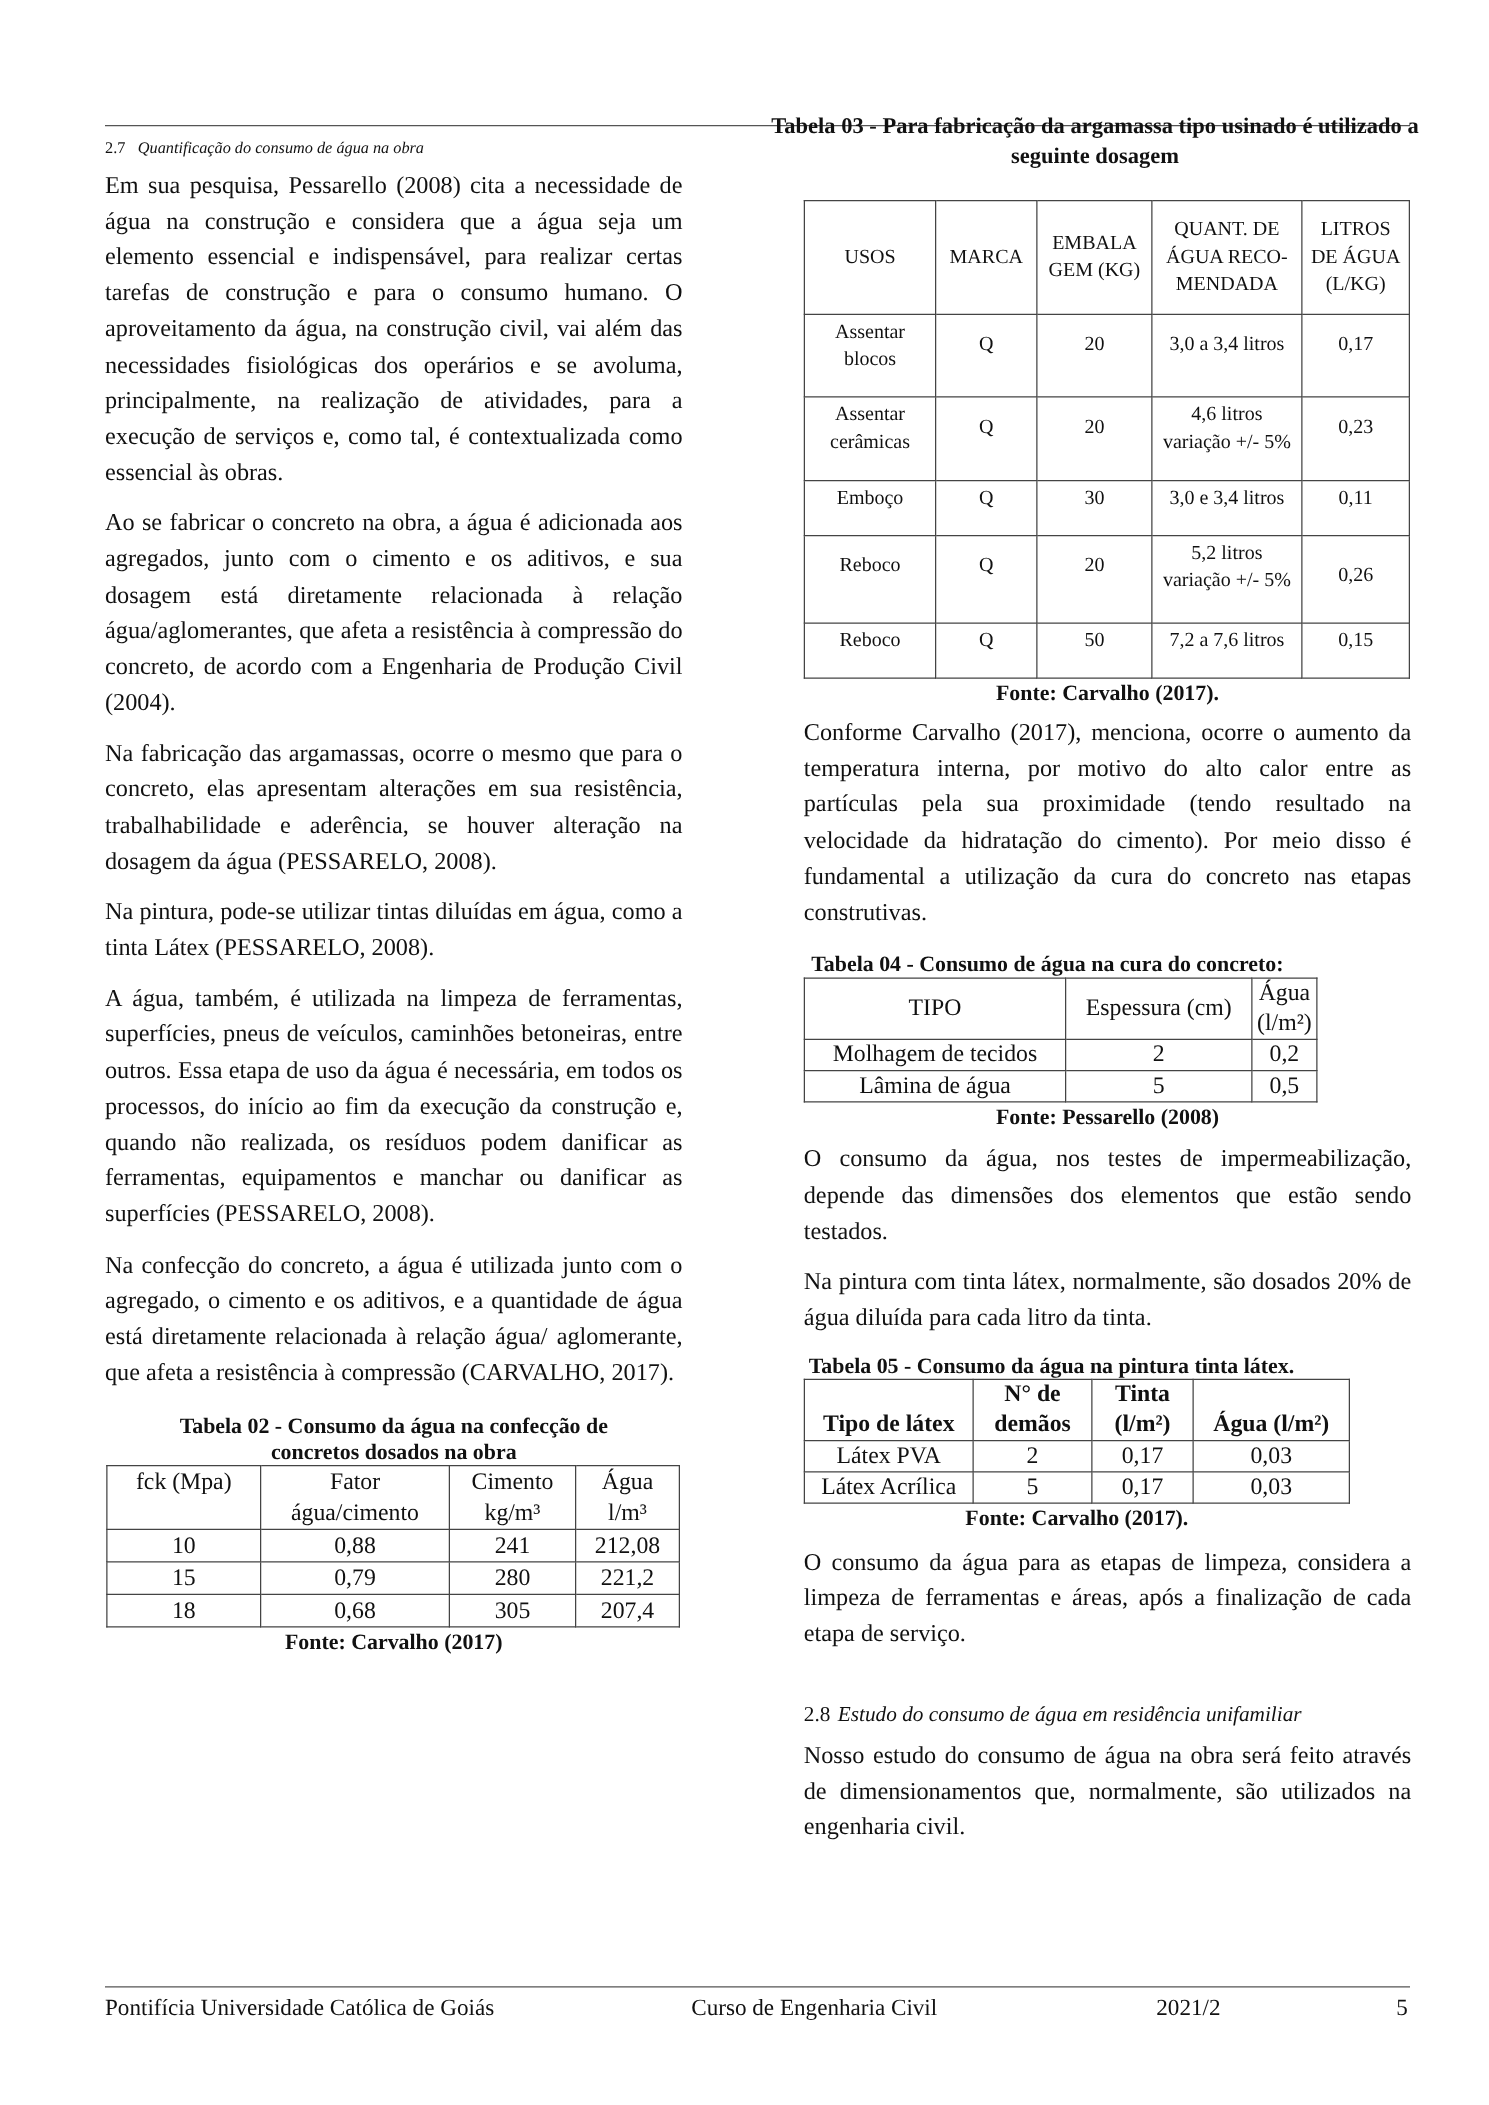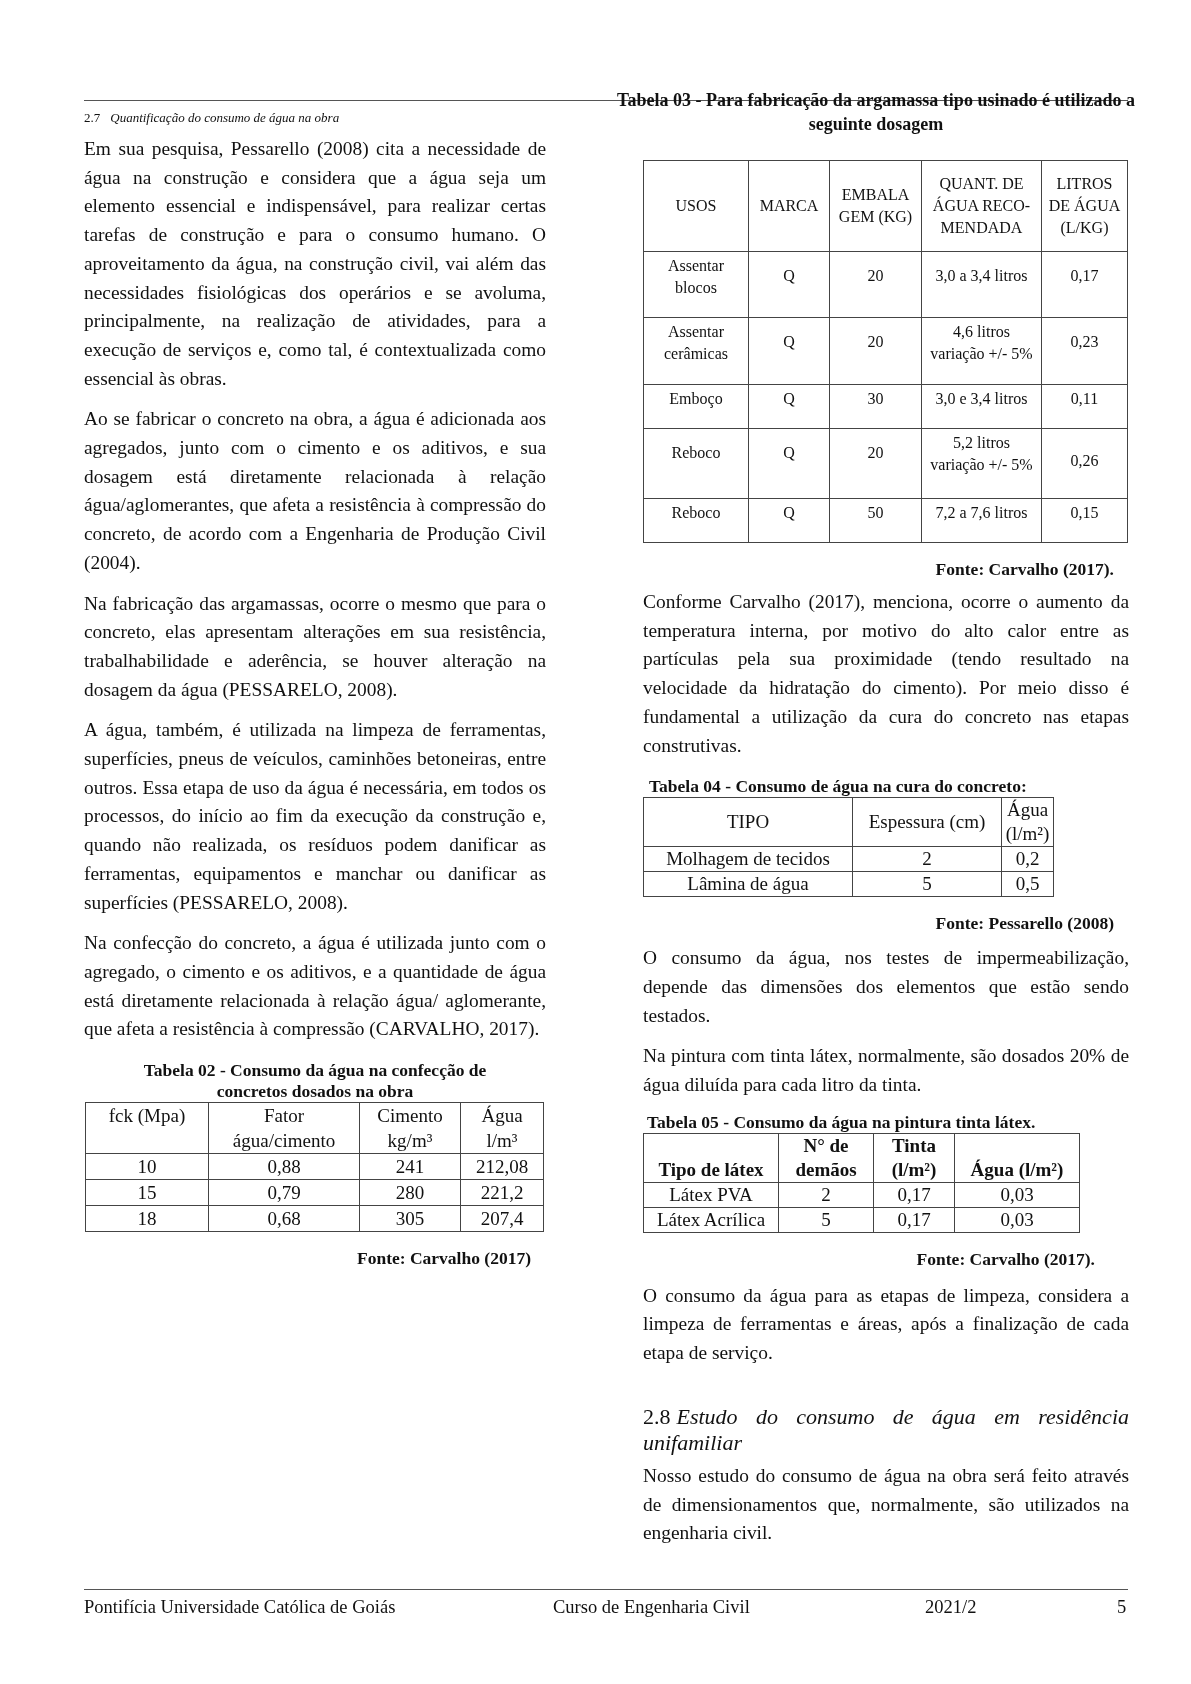--- a/index.html
+++ b/index.html
@@ -16,7 +16,7 @@
   .h2 .t { font-style: italic; }
   p.body { font-size: 19.4px; line-height: 28.7px; margin: 0 0 12px 0; text-align: justify; text-align-last: left; }
   .cap { font-weight: bold; font-size: 17.5px; line-height: 21px; text-align: center; margin: 0; }
-  .src { font-weight: bold; font-size: 17.5px; line-height: 22px; text-align: right; margin: 15px; }
+  .src { font-weight: bold; font-size: 17.5px; line-height: 22px; text-align: center; margin: 0; }
   table { border-collapse: collapse; }
   table td, table th { border: 1.3px solid #444444; text-align: center; padding: 0 2px; font-weight: normal; }
   

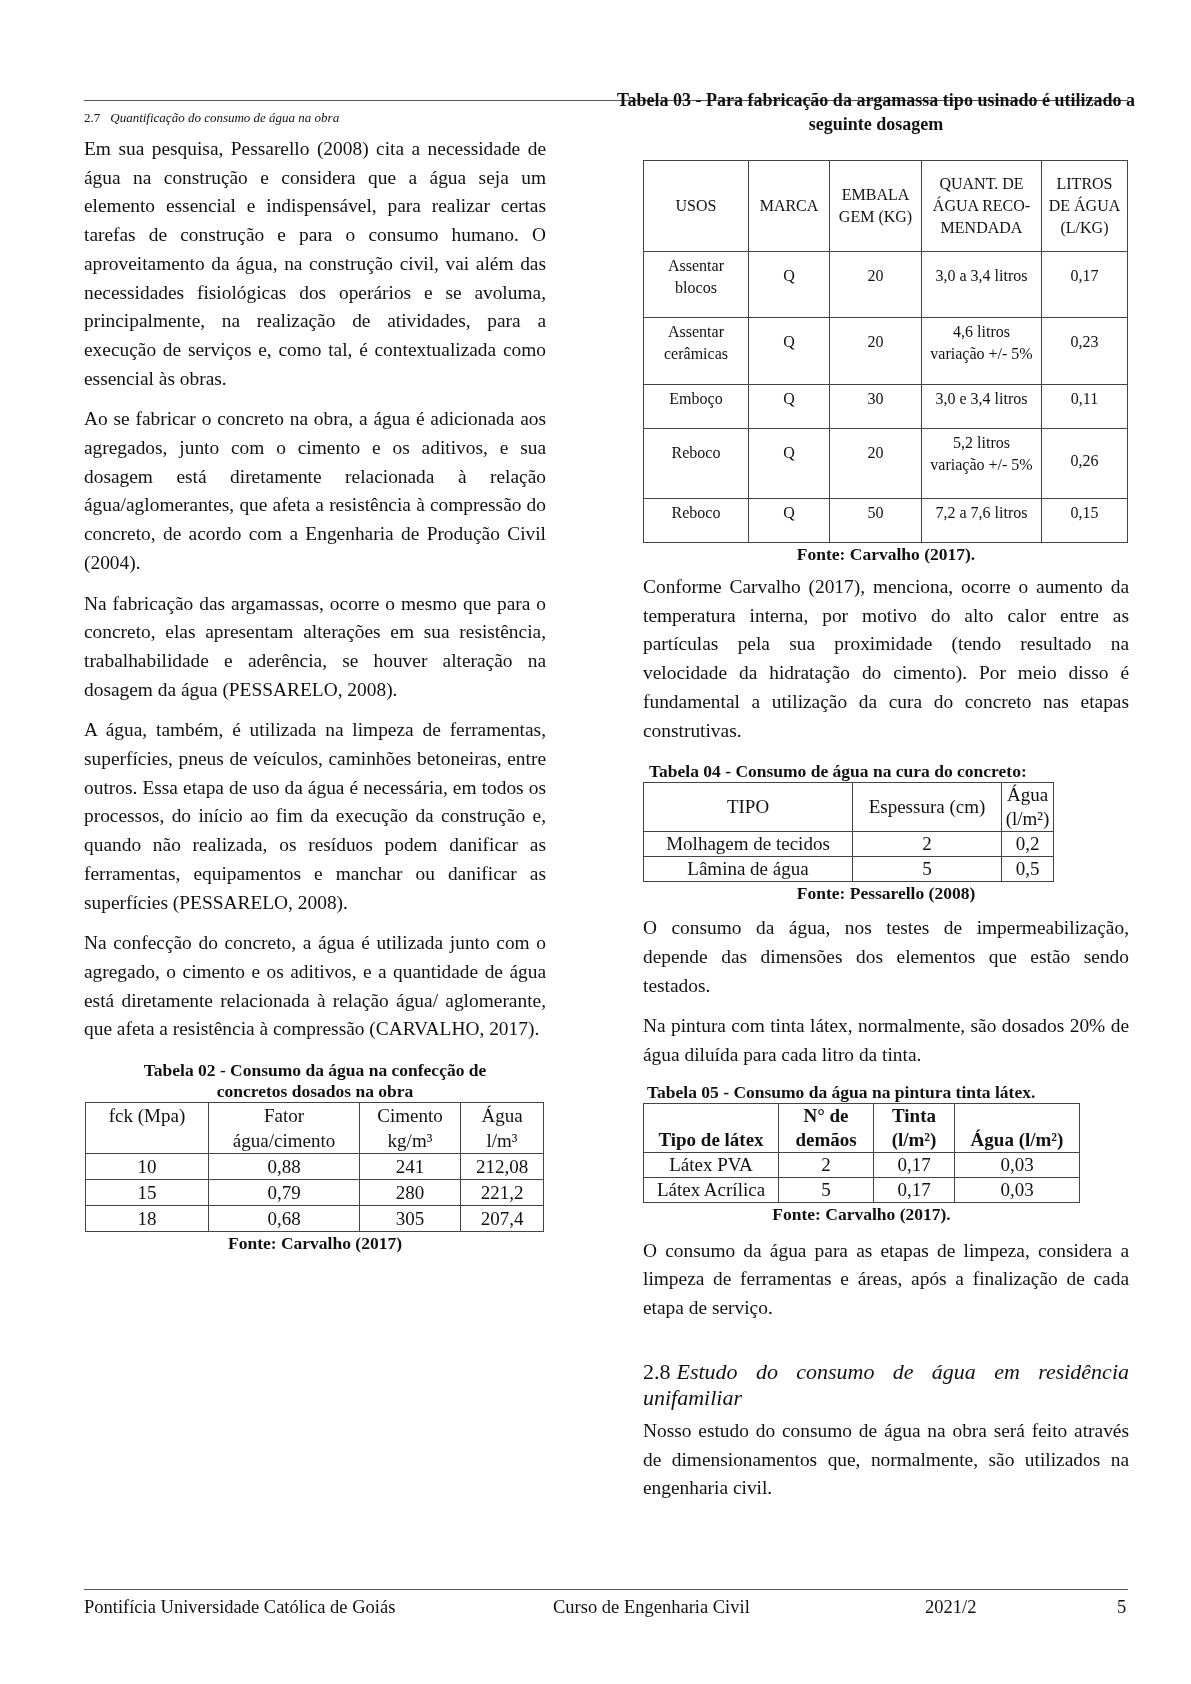--- a/index.html
+++ b/index.html
@@ -45,6 +45,7 @@
   <p class="body">Em sua pesquisa, Pessarello (2008) cita a necessidade de água na construção e considera que a água seja um elemento essencial e indispensável, para realizar certas tarefas de construção e para o consumo humano. O aproveitamento da água, na construção civil, vai além das necessidades fisiológicas dos operários e se avoluma, principalmente, na realização de atividades, para a execução de serviços e, como tal, é contextualizada como essencial às obras.</p>
   <p class="body">Ao se fabricar o concreto na obra, a água é adicionada aos agregados, junto com o cimento e os aditivos, e sua dosagem está diretamente relacionada à relação água/aglomerantes, que afeta a resistência à compressão do concreto, de acordo com a Engenharia de Produção Civil (2004).</p>
   <p class="body">Na fabricação das argamassas, ocorre o mesmo que para o concreto, elas apresentam alterações em sua resistência, trabalhabilidade e aderência, se houver alteração na dosagem da água (PESSARELO, 2008).</p>
+  <p class="body">Na pintura, pode-se utilizar tintas diluídas em água, como a tinta Látex (PESSARELO, 2008).</p>
   <p class="body">A água, também, é utilizada na limpeza de ferramentas, superfícies, pneus de veículos, caminhões betoneiras, entre outros. Essa etapa de uso da água é necessária, em todos os processos, do início ao fim da execução da construção e, quando não realizada, os resíduos podem danificar as ferramentas, equipamentos e manchar ou danificar as superfícies (PESSARELO, 2008).</p>
   <p class="body" style="margin-bottom:16px">Na confecção do concreto, a água é utilizada junto com o agregado, o cimento e os aditivos, e a quantidade de água está diretamente relacionada à relação água/ aglomerante, que afeta a resistência à compressão (CARVALHO, 2017).</p>
 

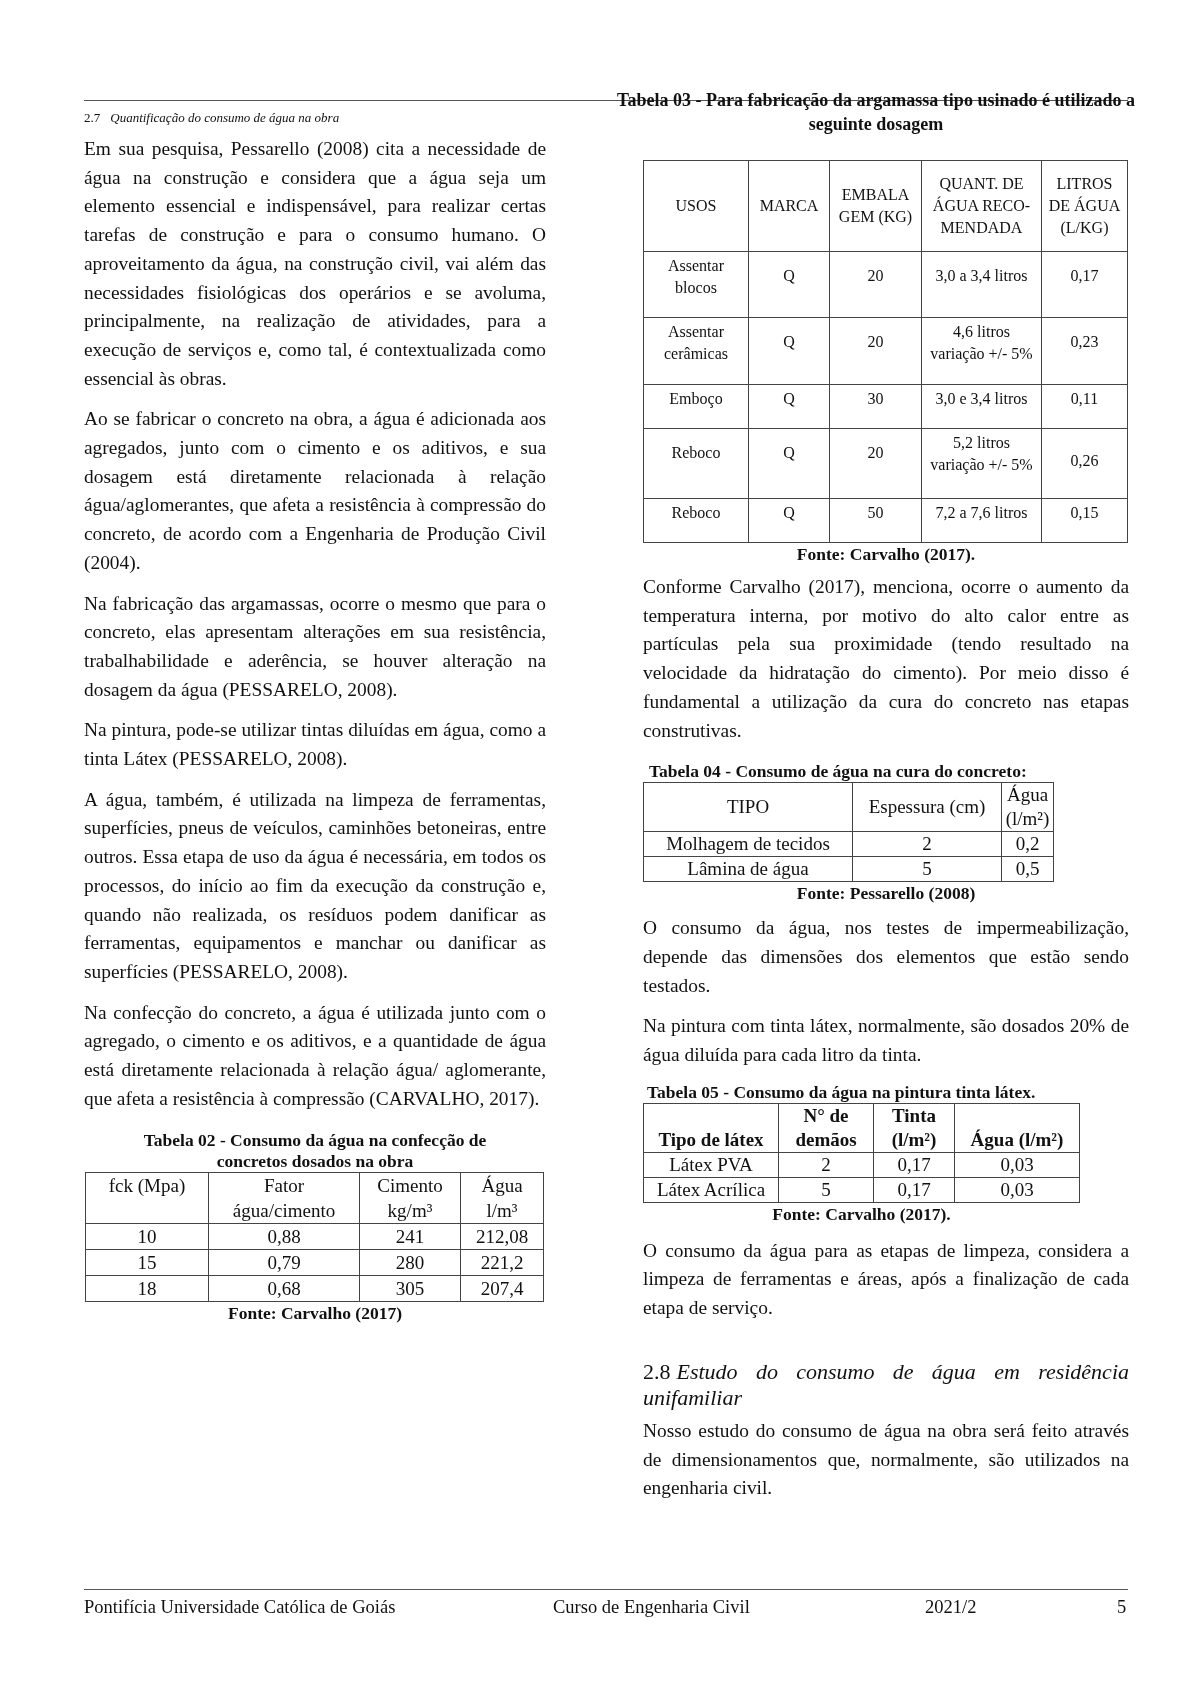--- a/index.html
+++ b/index.html
@@ -194,7 +194,7 @@
 
   <p class="body" style="margin-bottom:36px">O consumo da água para as etapas de limpeza, considera a limpeza de ferramentas e áreas, após a finalização de cada etapa de serviço.</p>
 
-  <div class="h2" style="font-size:22px;line-height:26px;margin-bottom:6px;text-align-last:left">
+  <div class="h2" style="font-size:17px;line-height:26px;margin-bottom:6px;text-align-last:left">
     <span class="num" style="margin-right:6px">2.8</span><span class="t">Estudo do consumo de água em residência unifamiliar</span>
   </div>
   <p class="body">Nosso estudo do consumo de água na obra será feito através de dimensionamentos que, normalmente, são utilizados na engenharia civil.</p>

